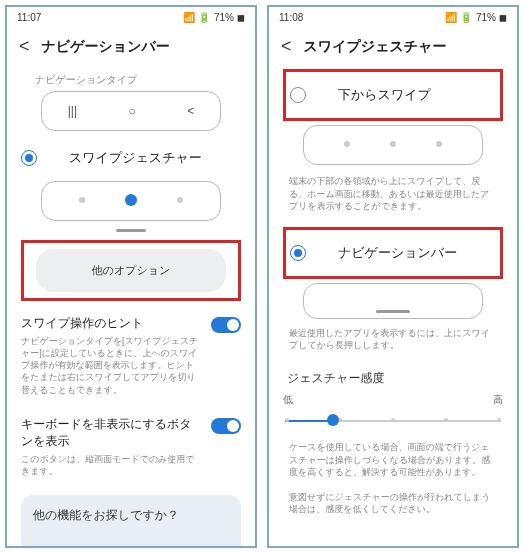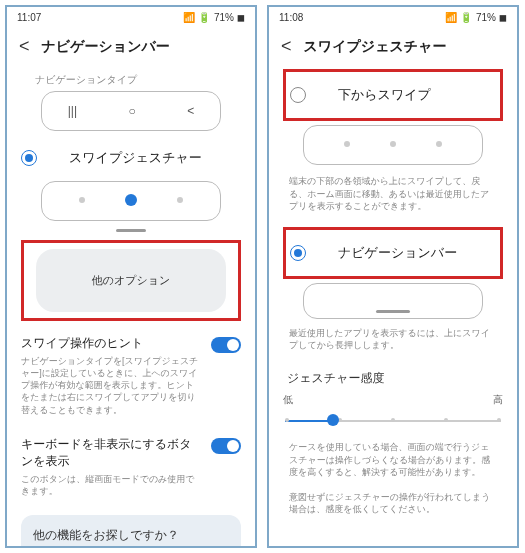--- a/index.html
+++ b/index.html
@@ -22,7 +22,7 @@
 .preview-dots .dot.big{width:12px;height:12px;background:#2378d8}
 .handle{width:30px;height:3px;background:#999;border-radius:2px;margin:6px auto 8px}
 .highlight-box{border:3px solid #d12828;padding:4px;margin:4px 0}
-.pill-btn{background:#eceef0;border-radius:18px;padding:24px 0;text-align:center;font-size:11px;color:#333;margin:2px 8px}
+.pill-btn{background:#eceef0;border-radius:18px;padding:14px 0;text-align:center;font-size:11px;color:#333;margin:2px 8px}
 .setting-row{display:flex;justify-content:space-between;align-items:flex-start;padding:10px 0;gap:12px}
 .setting-text{flex:1}
 .setting-title{font-size:12px;color:#222;margin-bottom:3px}

